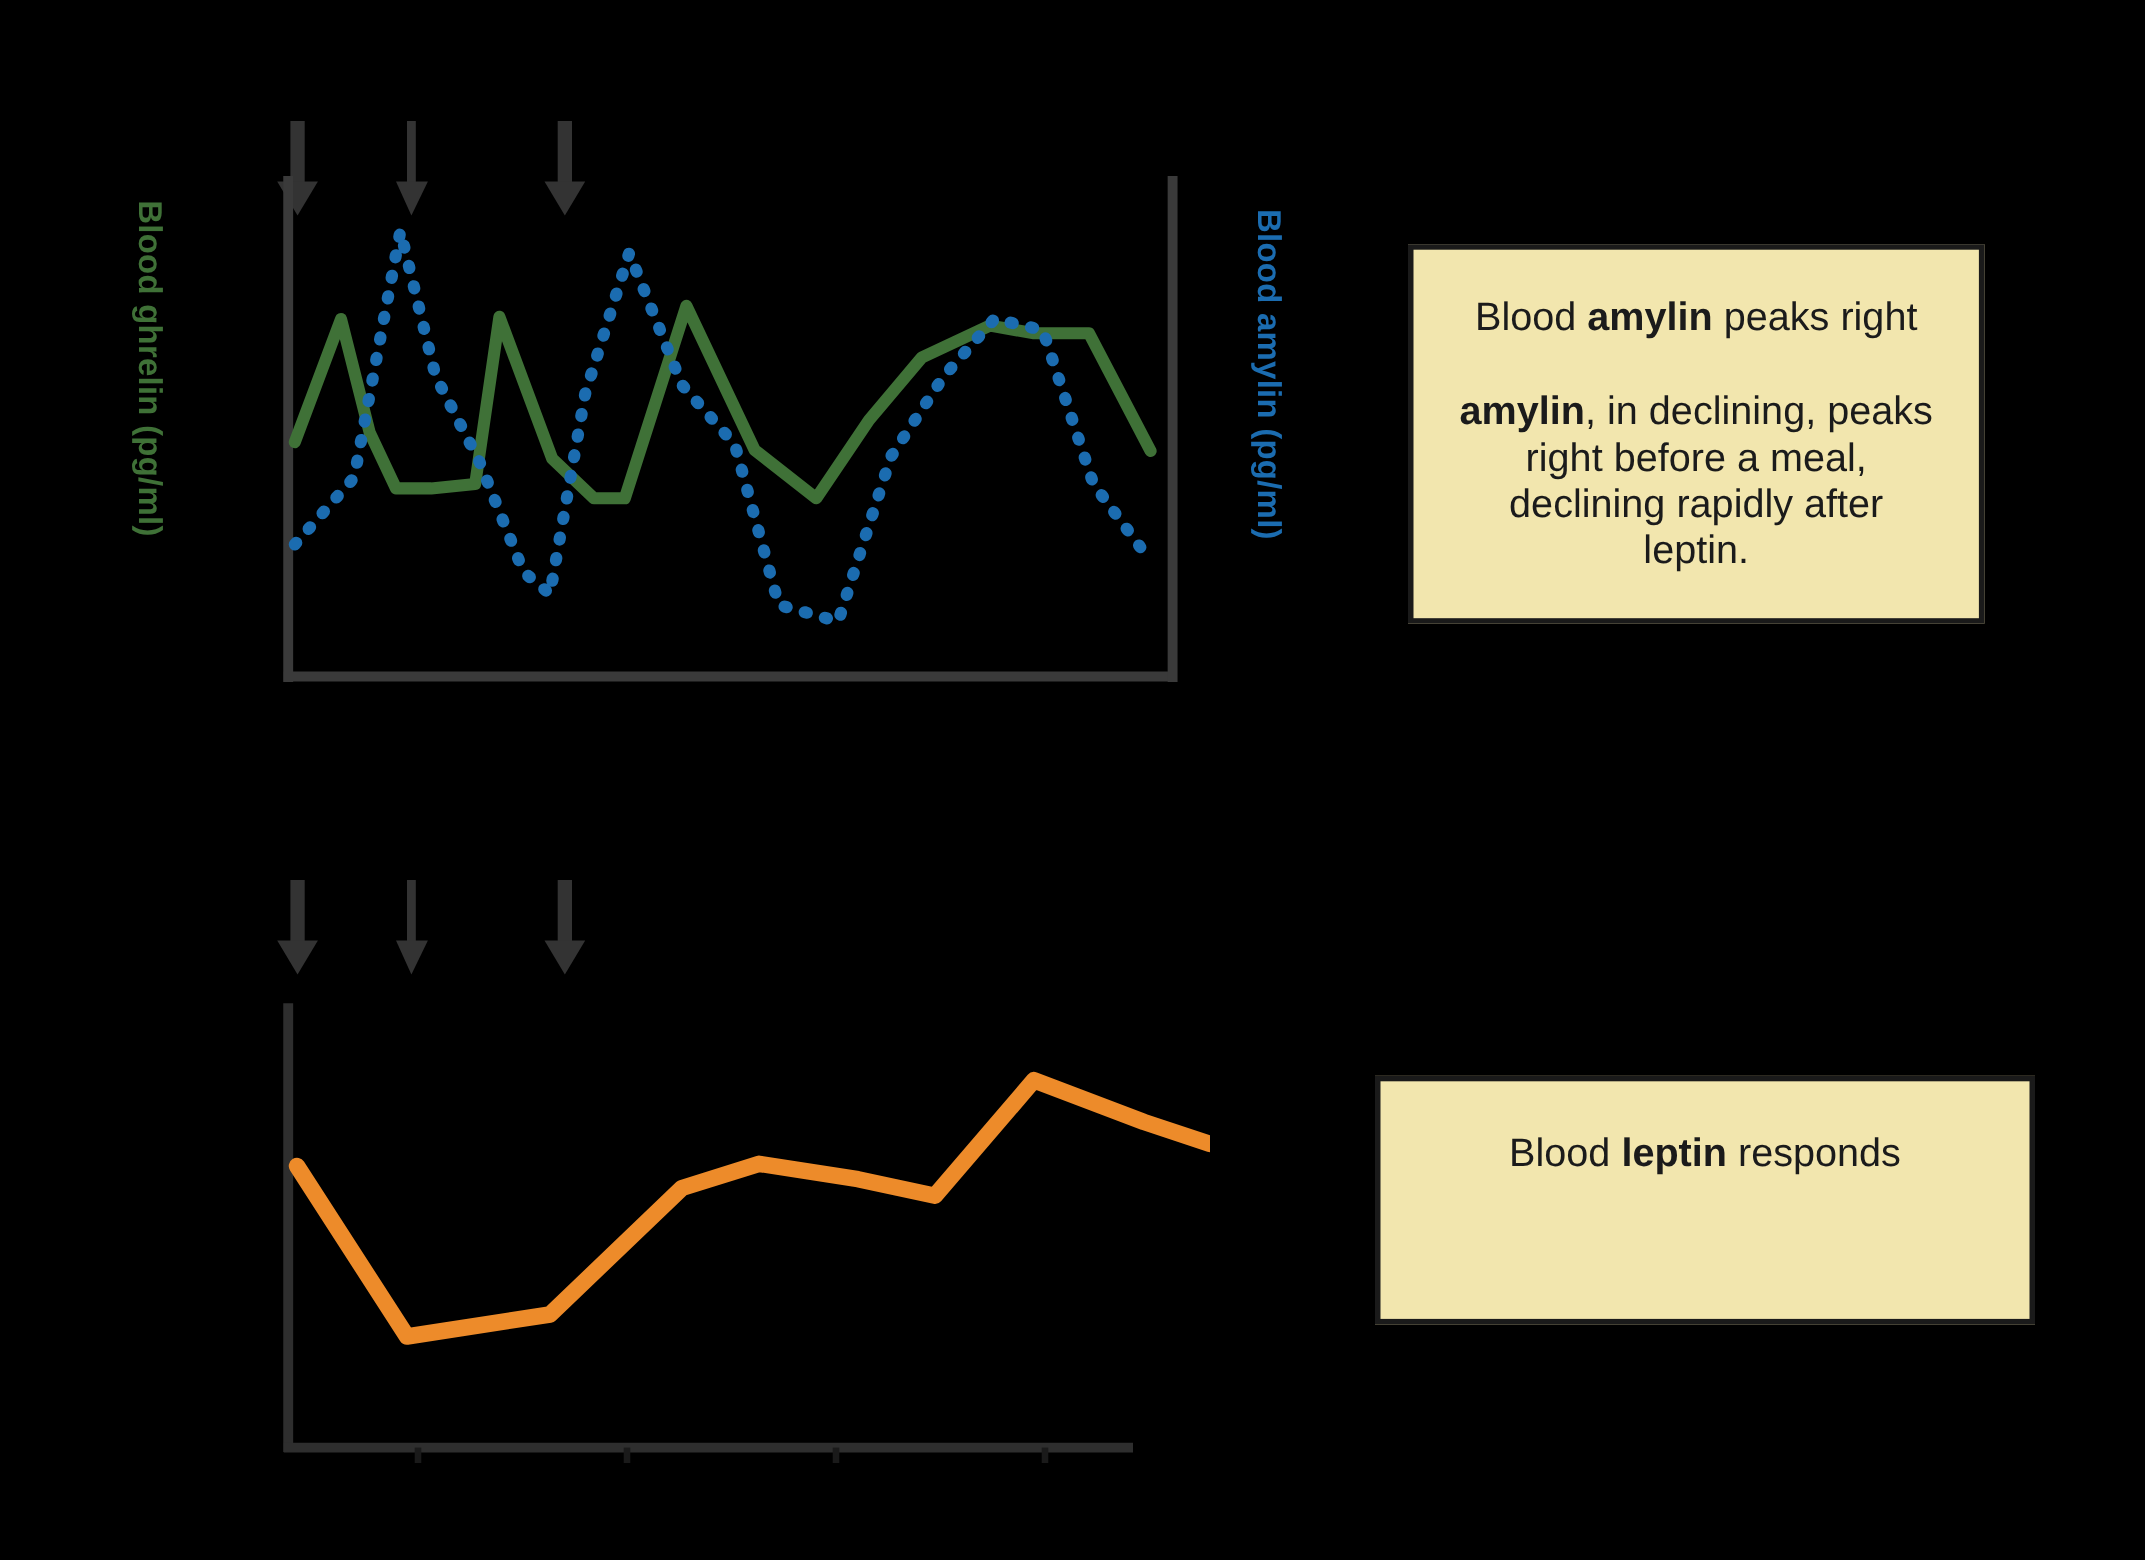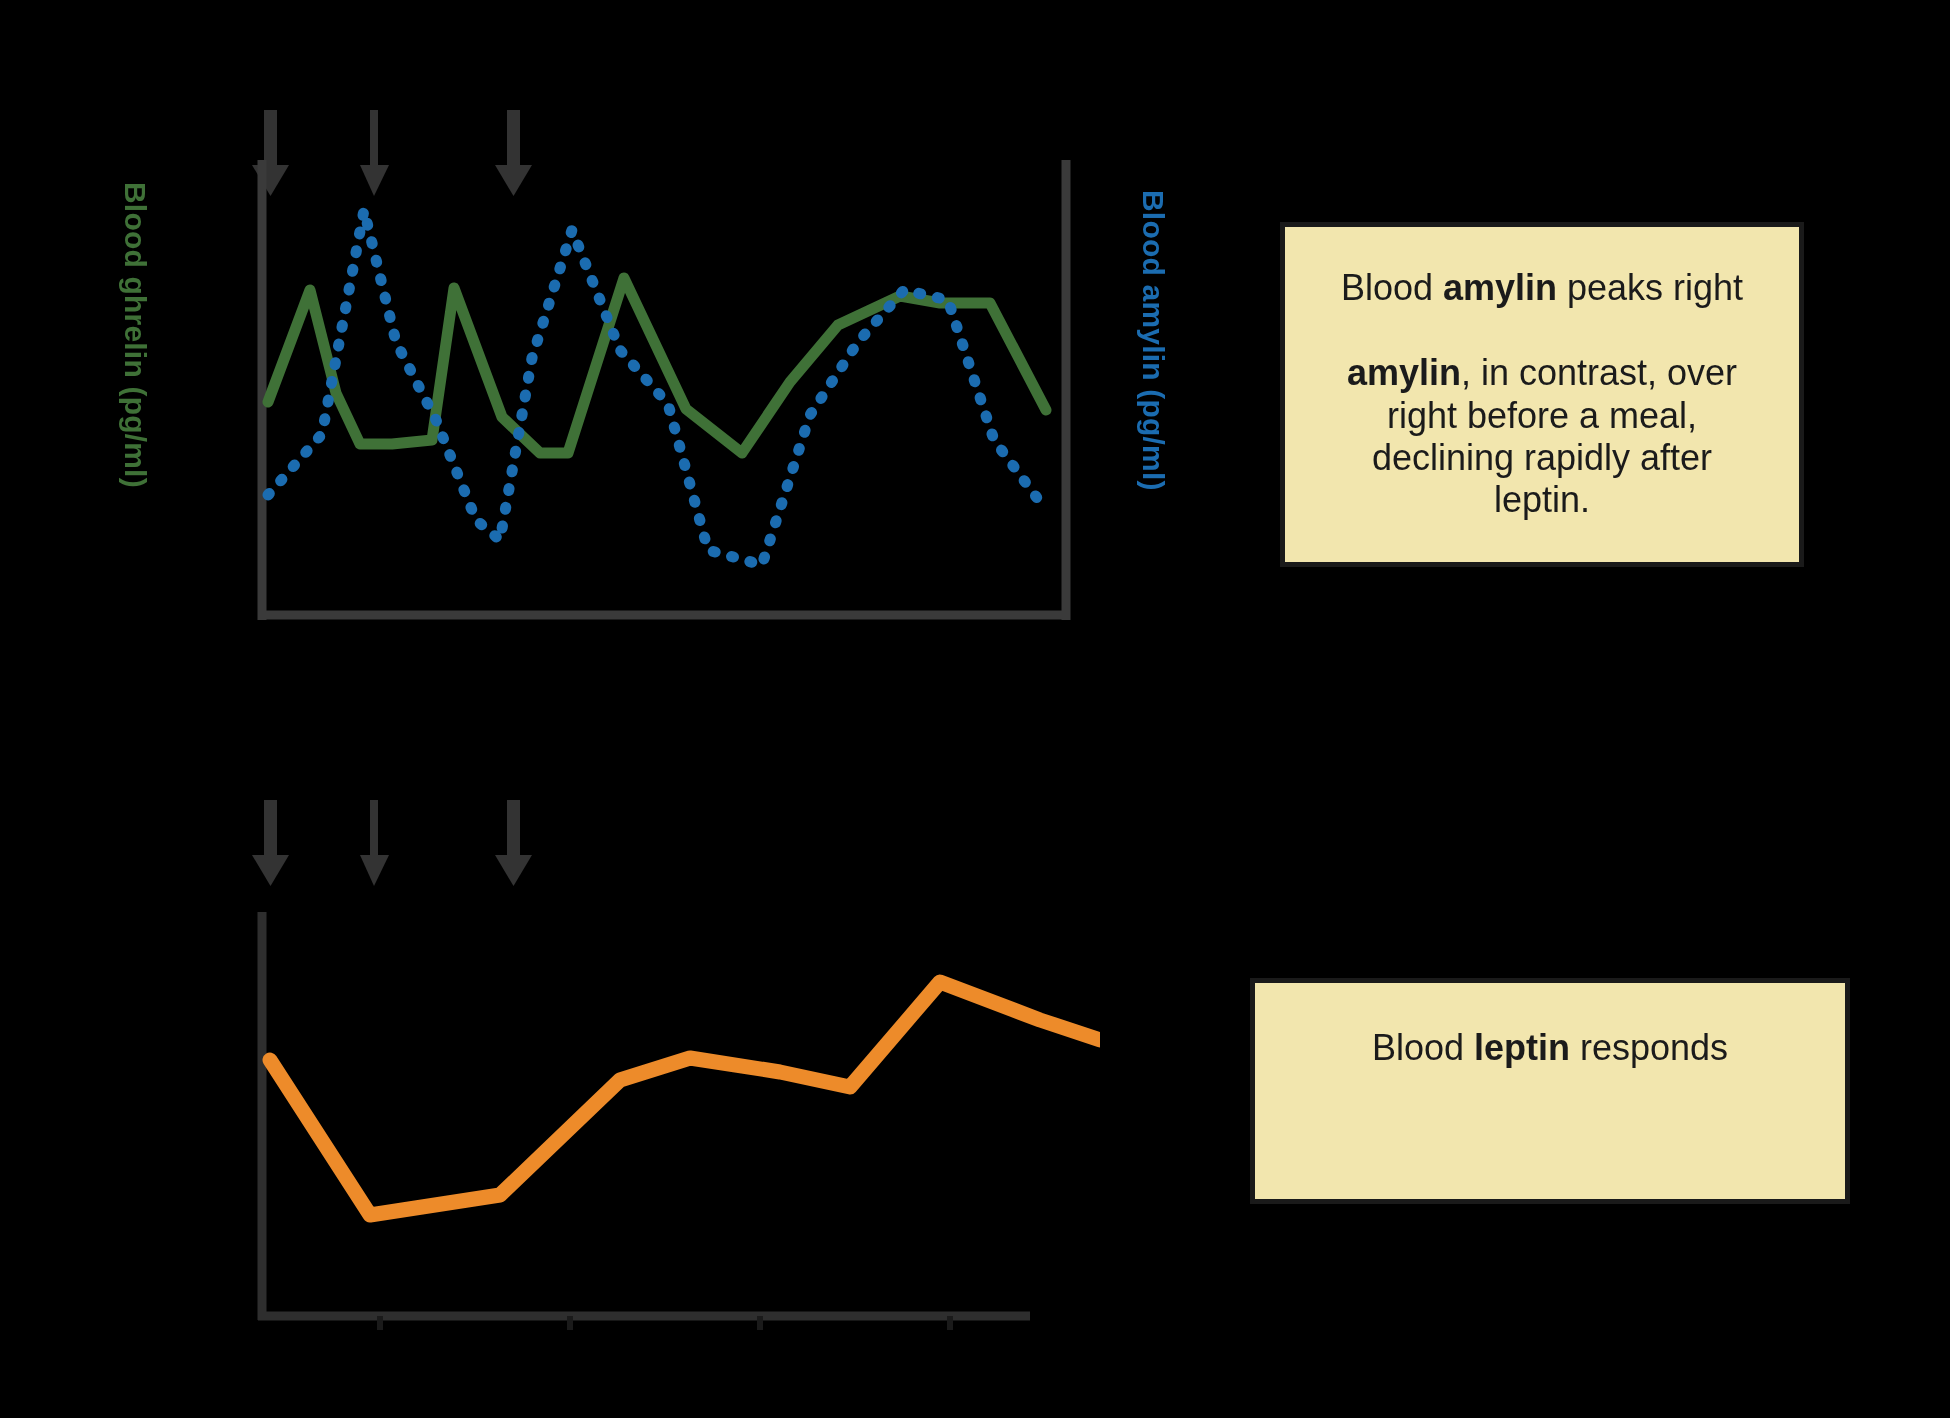--- a/index.html
+++ b/index.html
@@ -113,7 +113,7 @@
     <p>
       <span>Blood </span><b>amylin</b><span> peaks right</span><br>
       <br>
-      <b>amylin</b><span>, in contrast, over</span><br>
+      <b>amylin</b><span>, in declining, peaks</span><br>
       <span>right before a meal,</span><br>
       <span>declining rapidly after</span><br>
       <span>leptin.</span>

